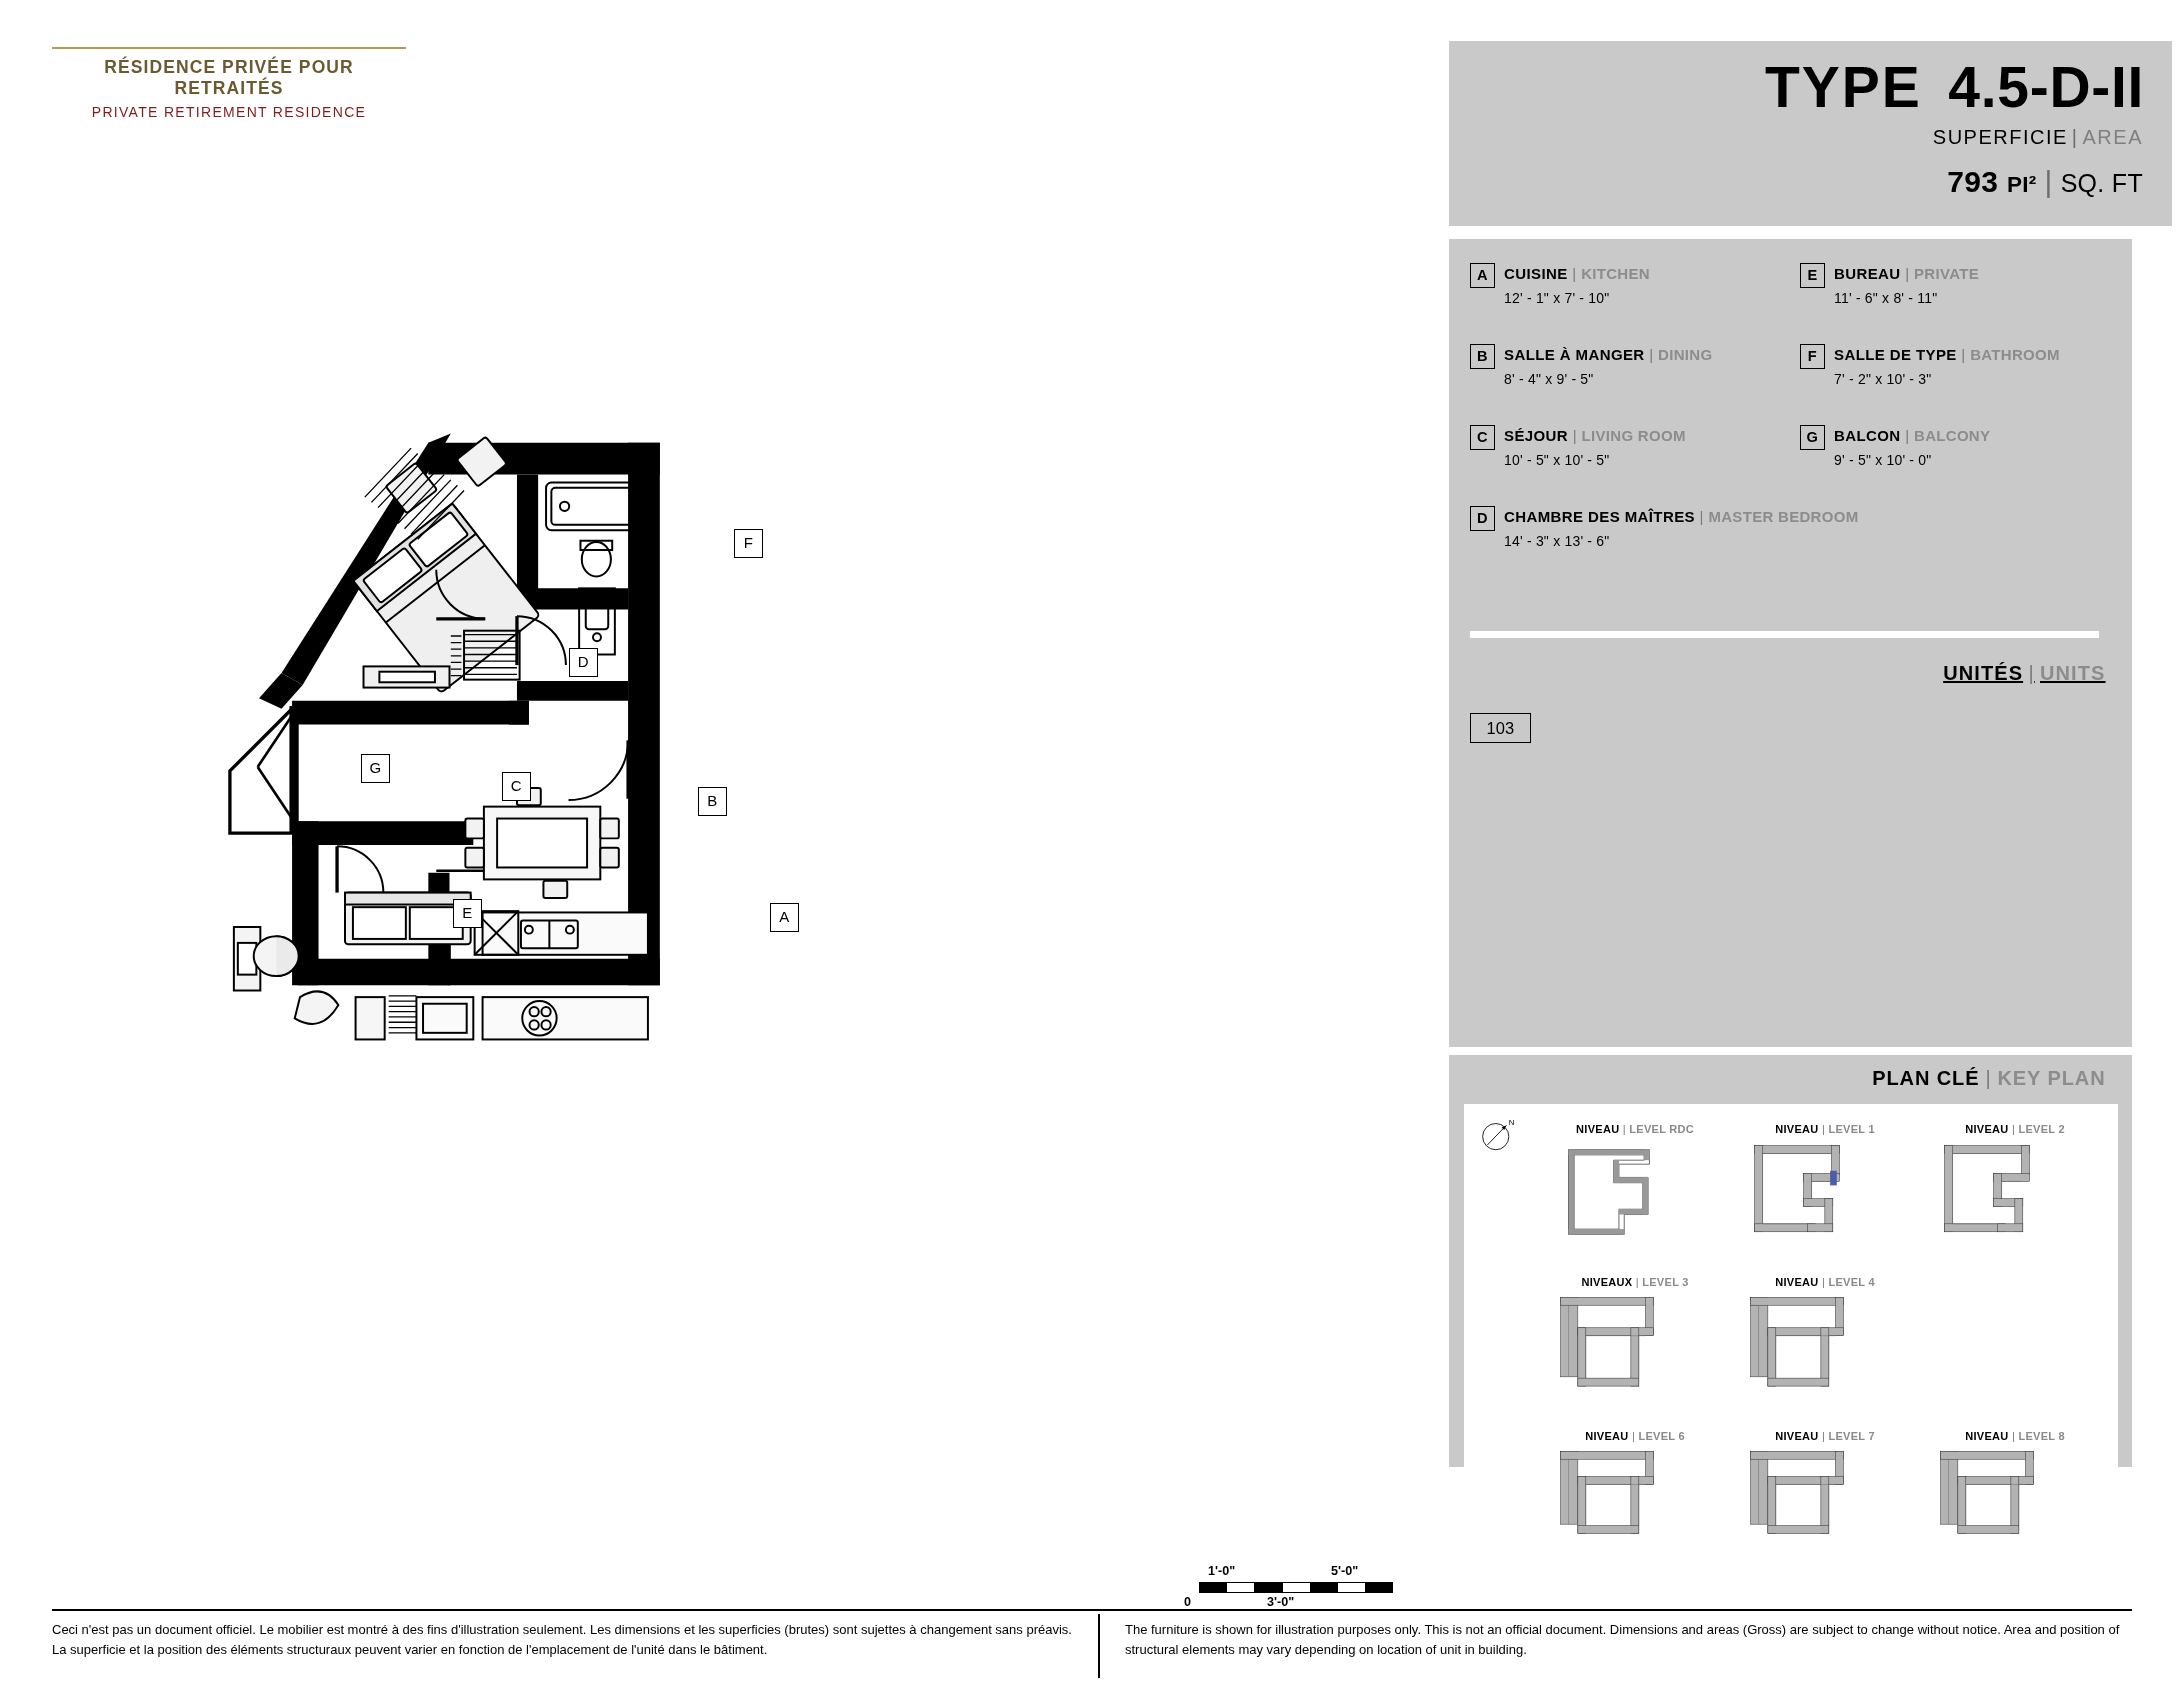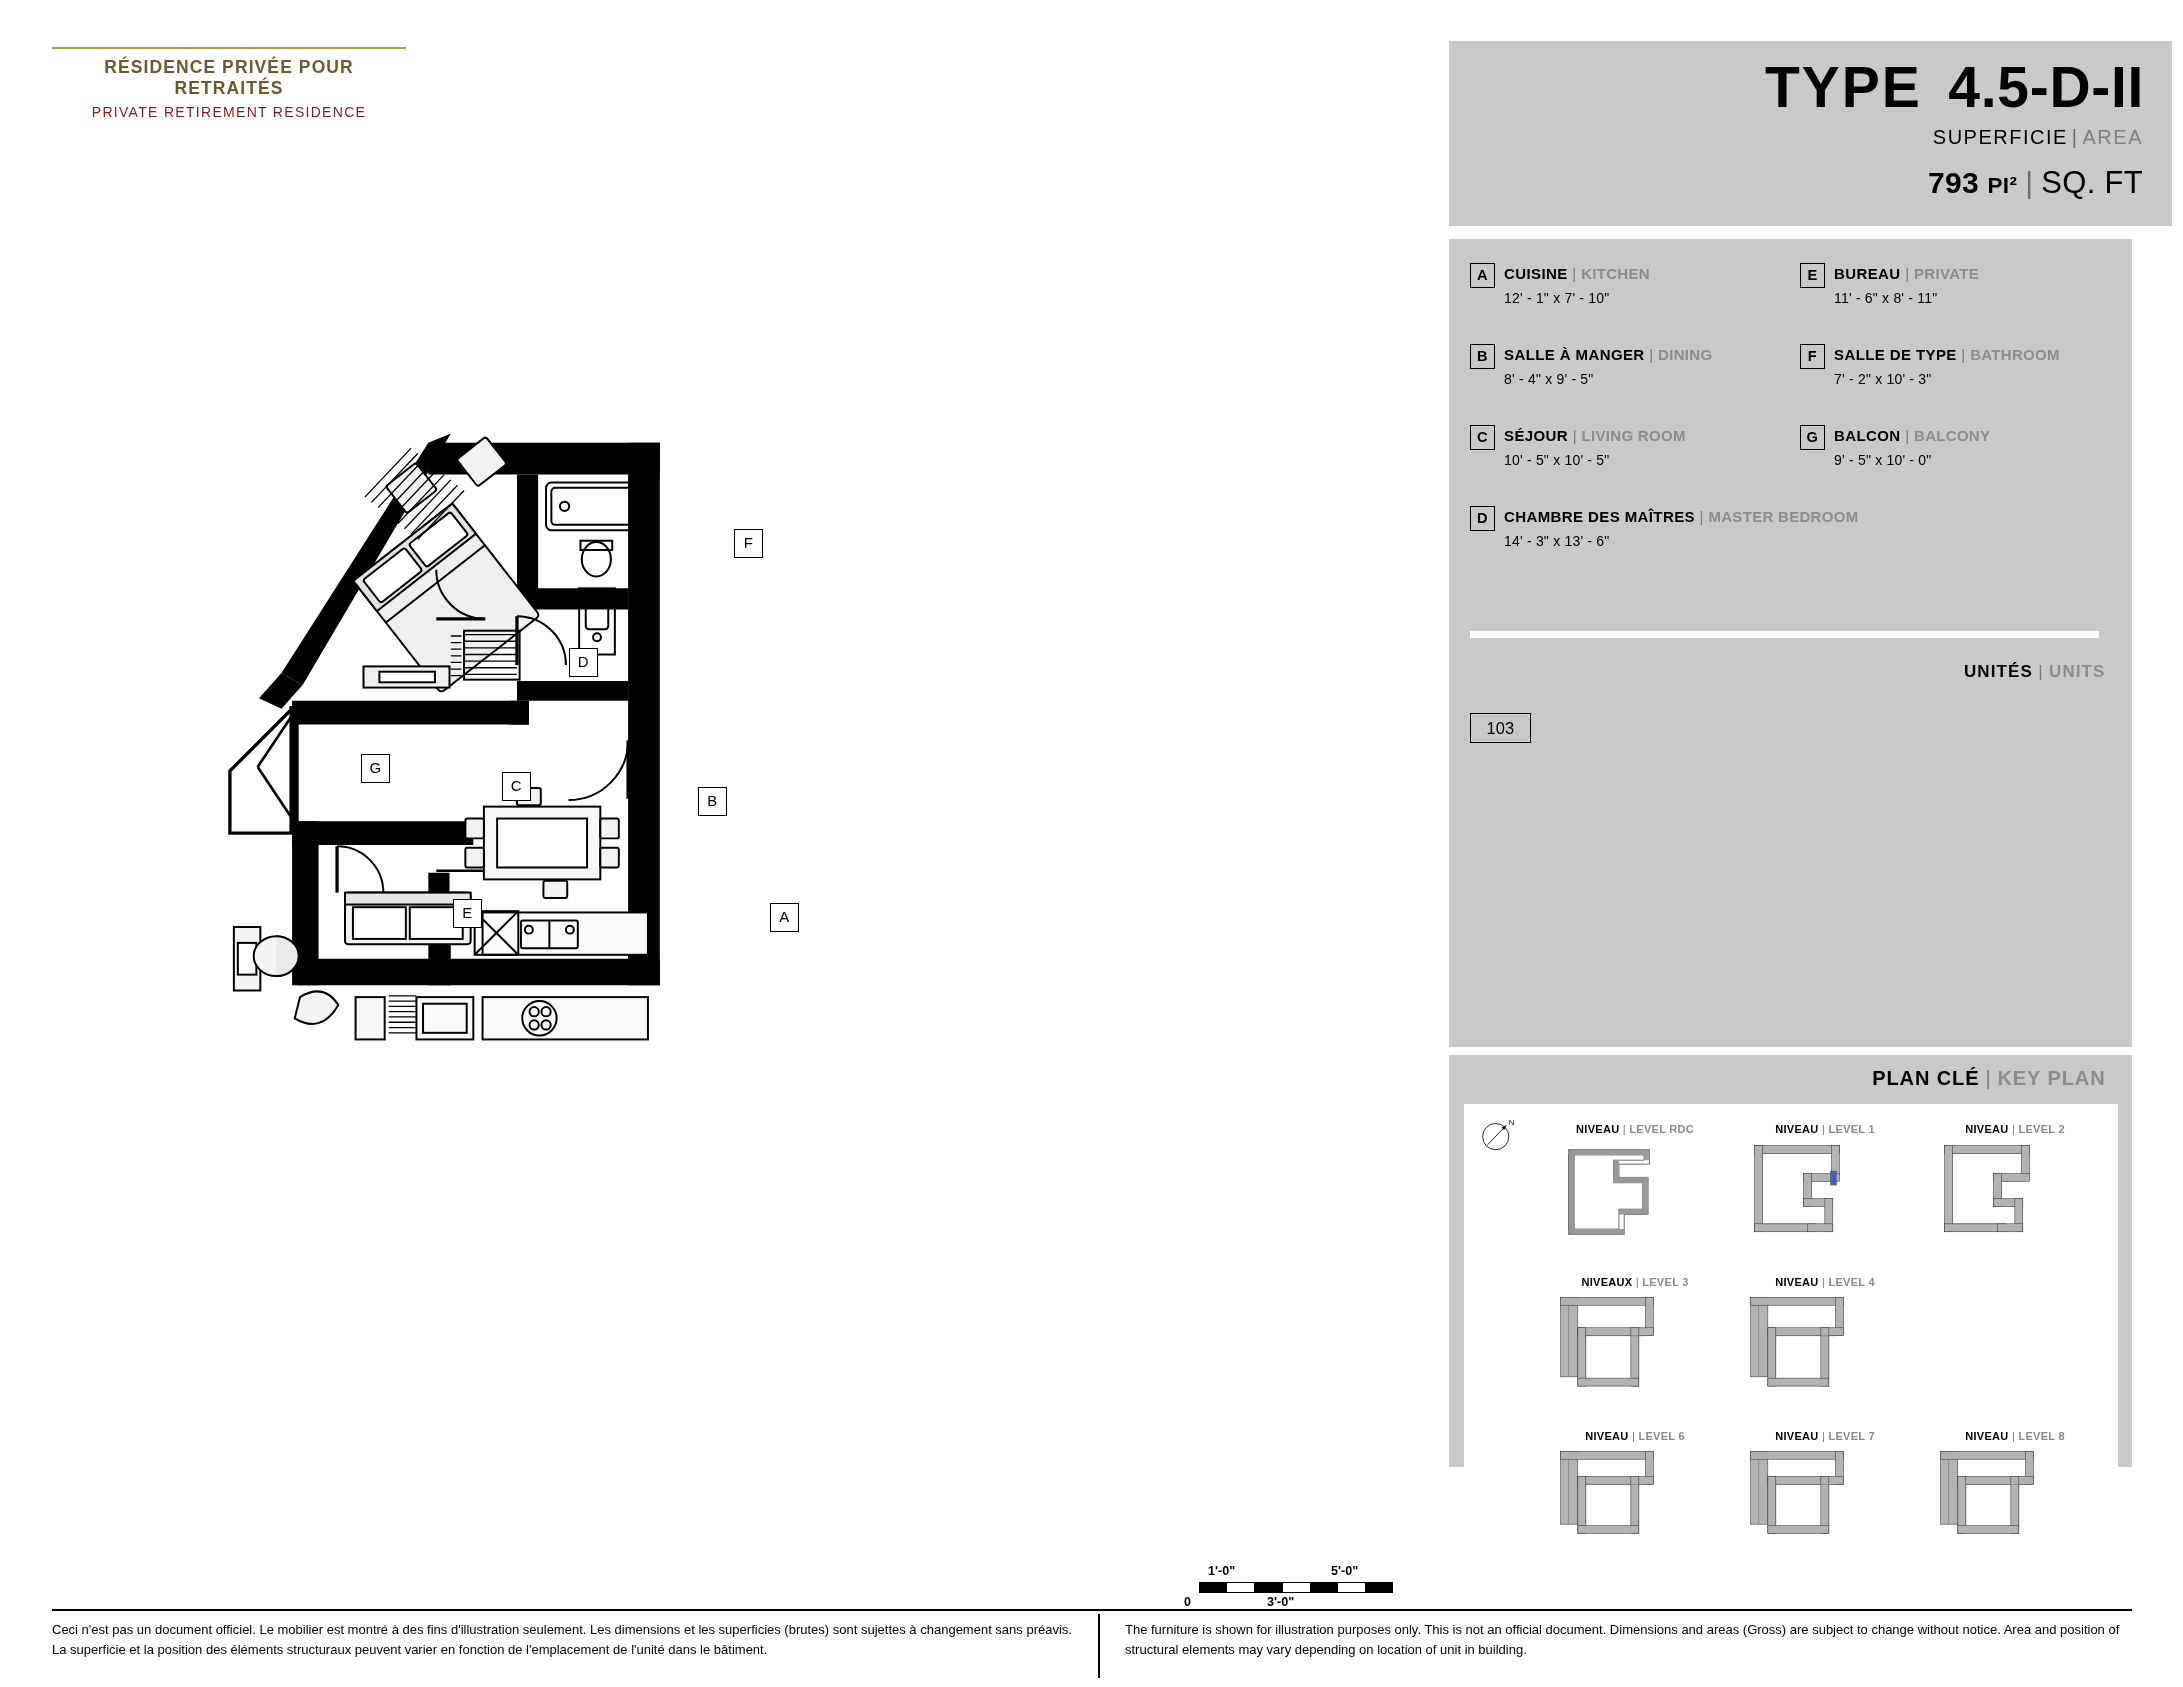--- a/index.html
+++ b/index.html
@@ -98,7 +98,7 @@
   }
   #title-area-value .unit { font-size: 22.5px; font-weight: bold; }
   #title-area-value .sep { color: #6d6d6d; padding: 0 8px; font-weight: normal;}
-  #title-area-value .sqft { font-size: 31px; font-weight: normal; }
+  #title-area-value .sqft { font-size: 25px; font-weight: normal; }
 
   #panel-legend {
     left: 1449px;

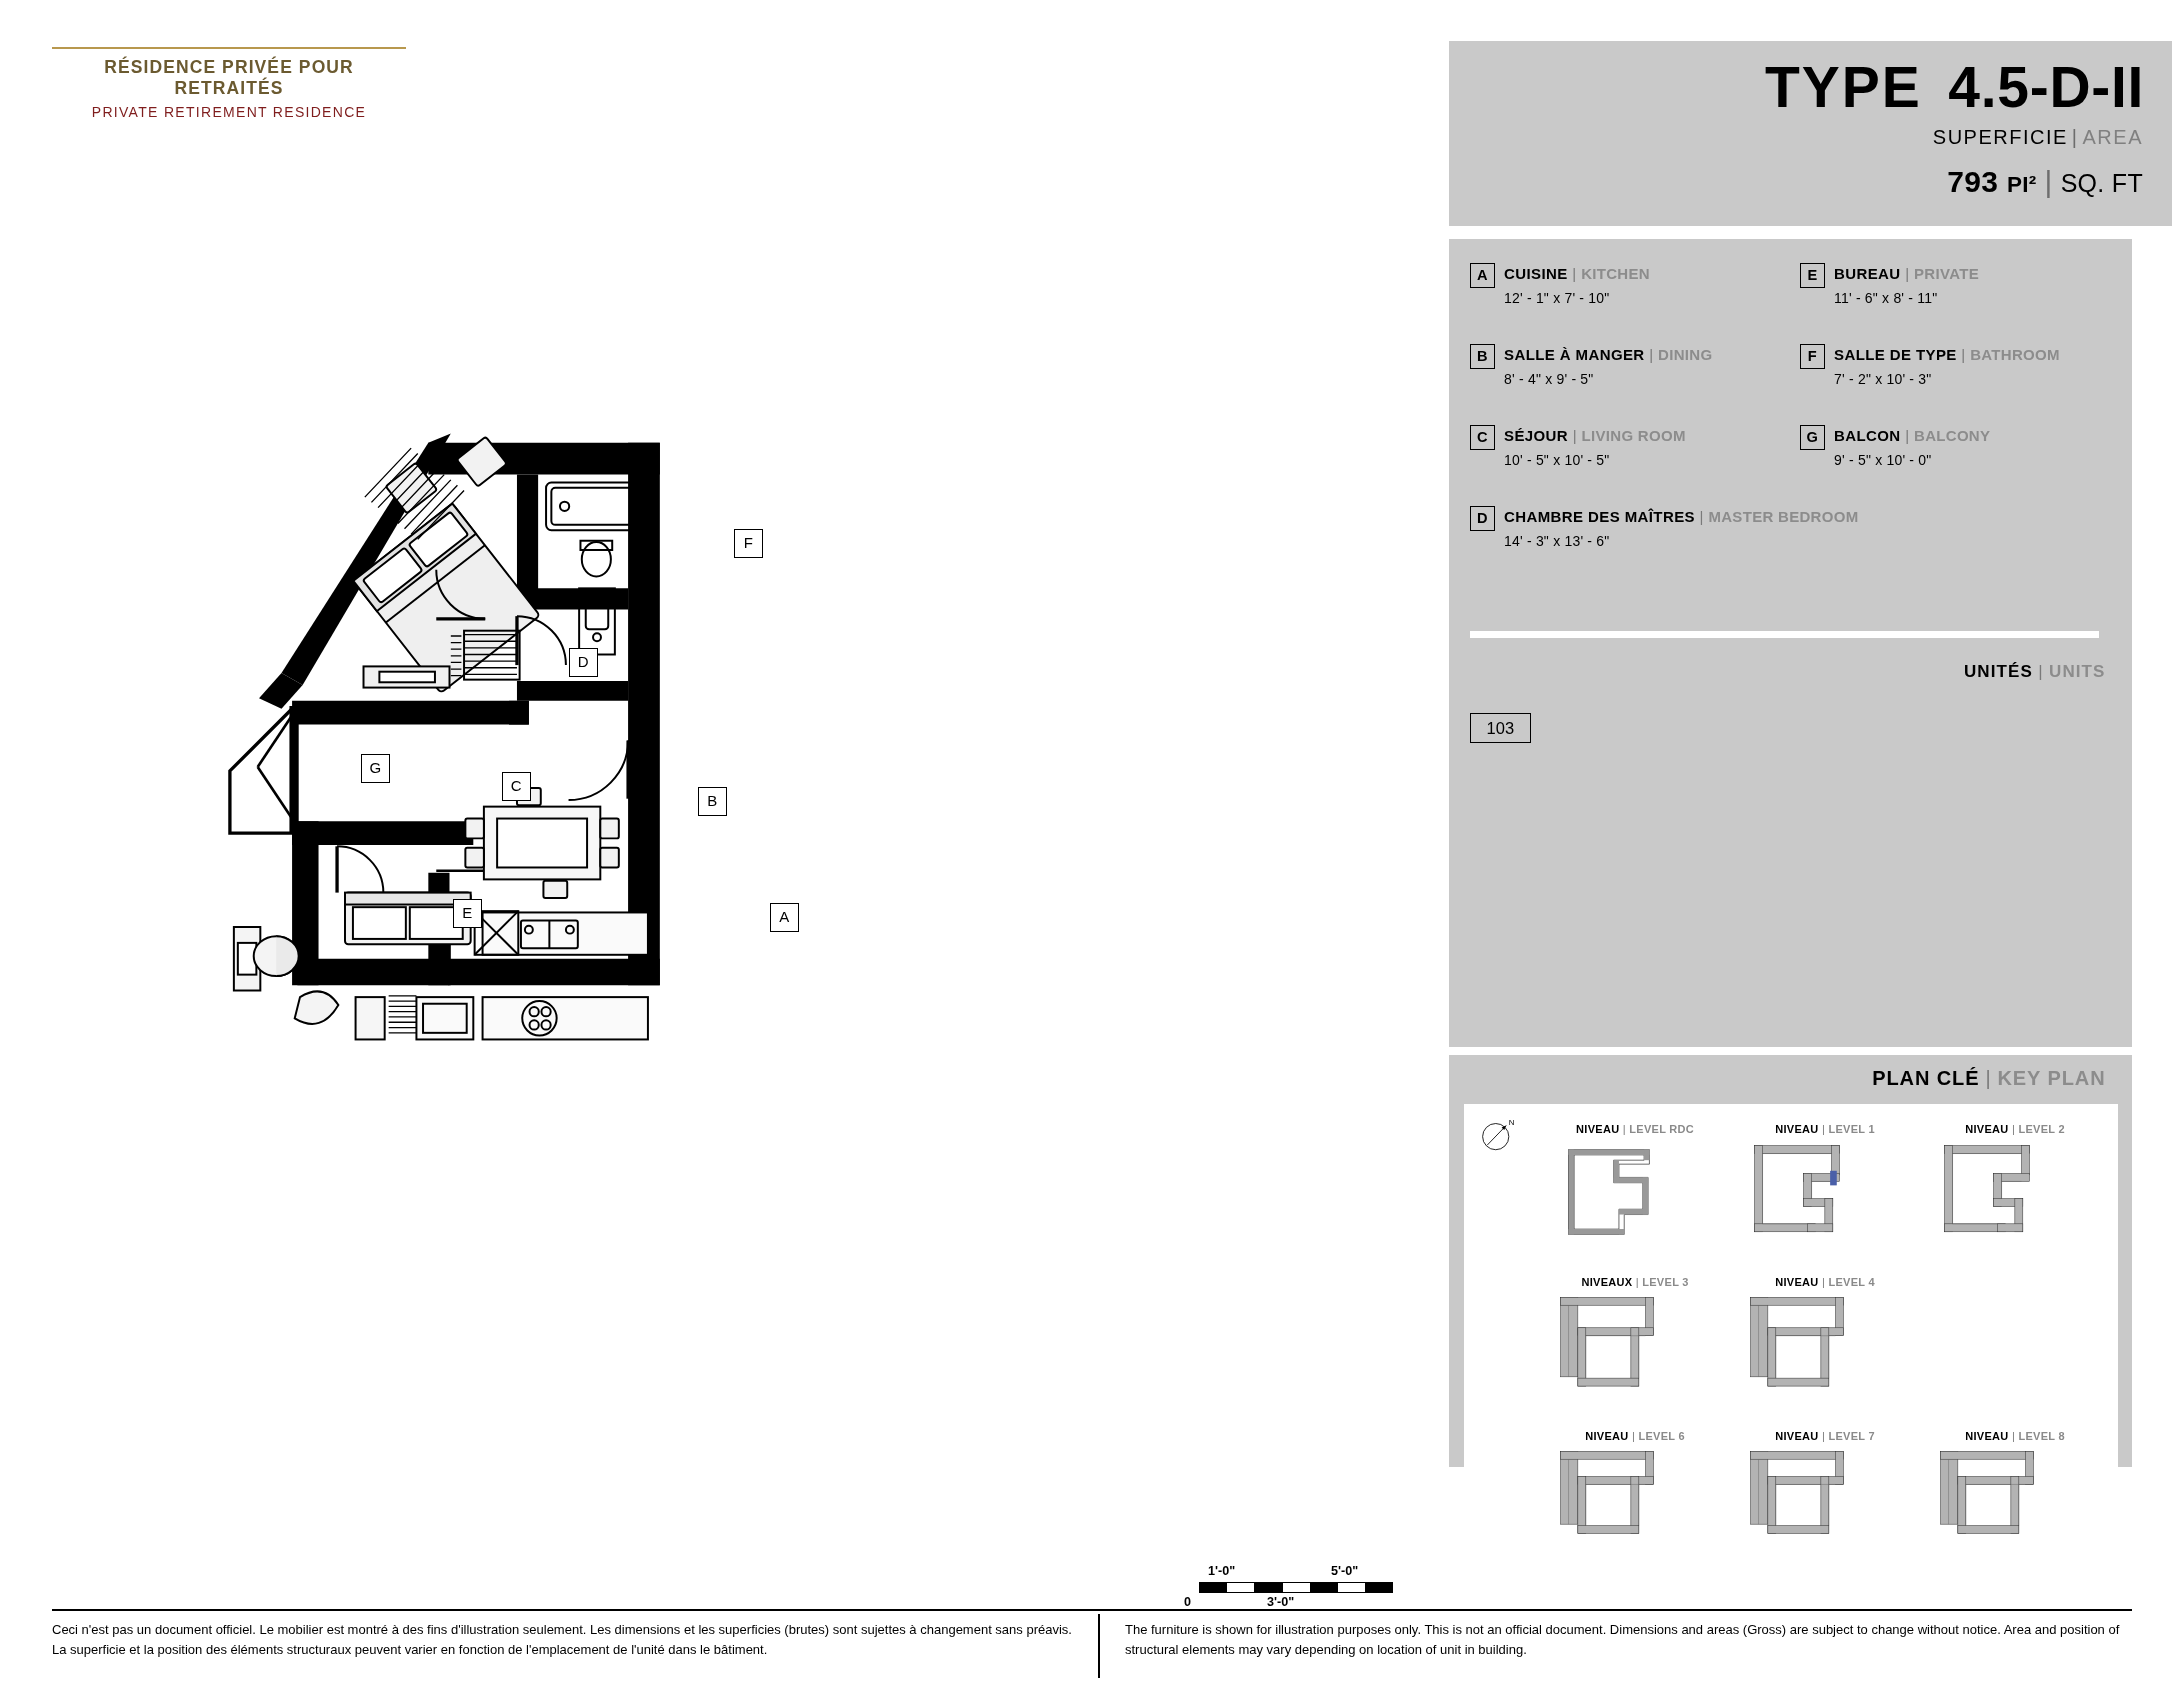--- a/index.html
+++ b/index.html
@@ -154,10 +154,11 @@
     position: absolute;
     right: 26.5px;
     top: 423px;
-    font-size: 17px;
+    font-size: 20px;
     font-weight: bold;
     letter-spacing: 1.1px;
     white-space: nowrap;
+    text-decoration: underline;
   }
   #units-label .en { color: #8c8c8c; }
   #units-label .bar { color: #7a7a7a; font-weight: normal; padding: 0 5.3px; }

